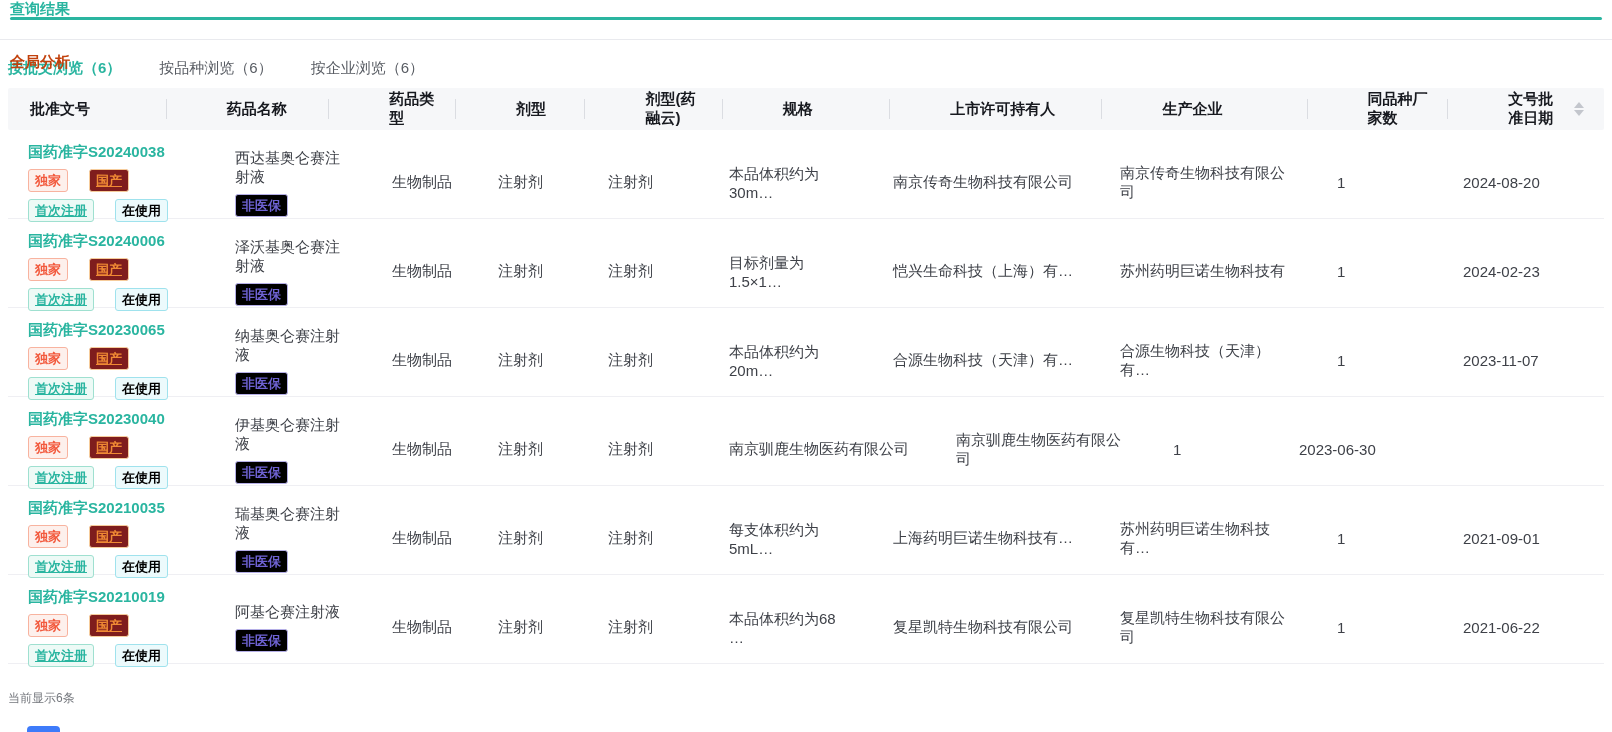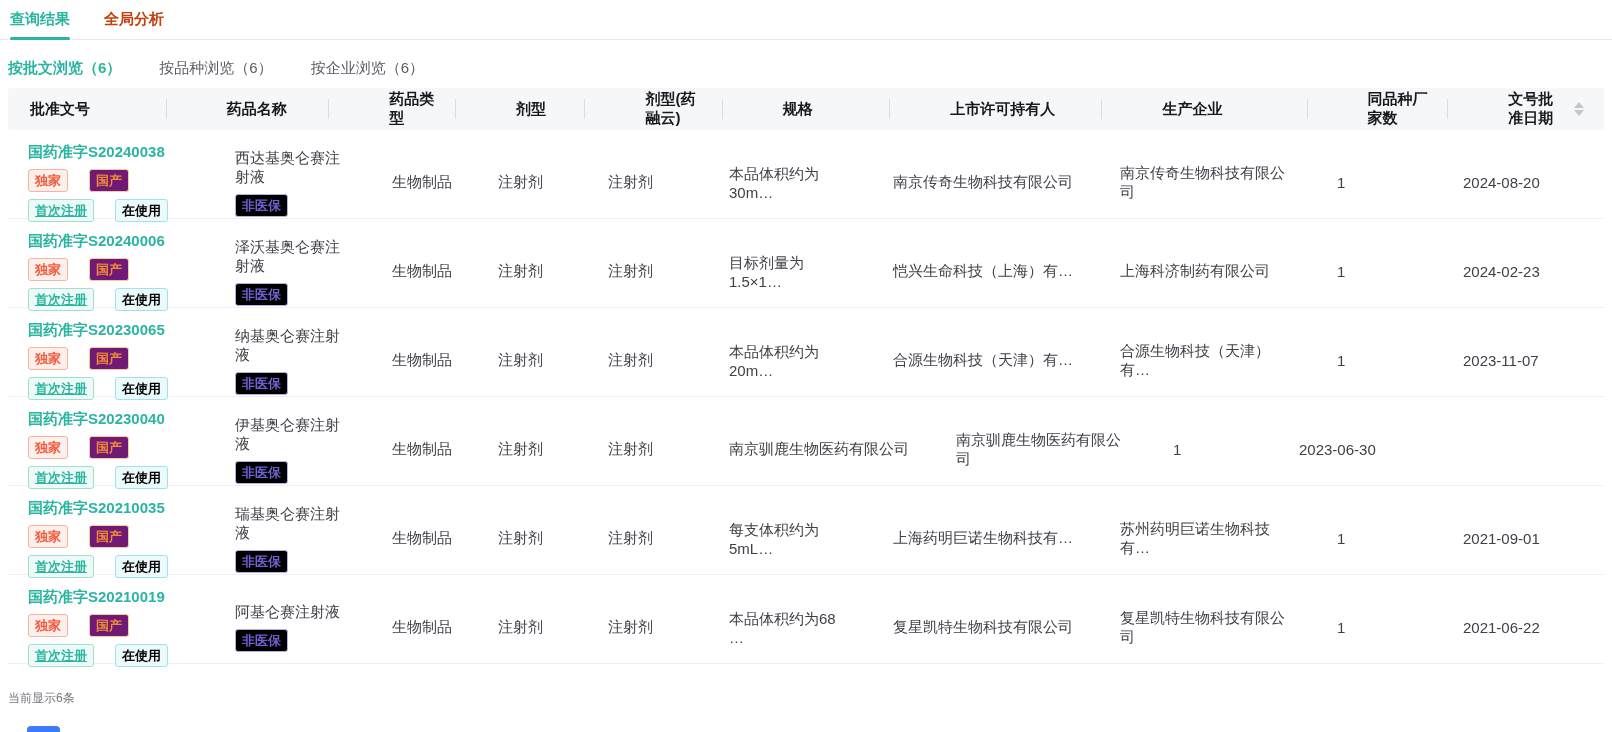--- a/index.html
+++ b/index.html
@@ -12,7 +12,7 @@
     position:relative;
   }
   
-  .tabbar { display:flex; gap:34px; padding:0 10px; height:40px; align-items:stretch; border-bottom:1px solid #e9eaee; }
+  .tabbar { display:flex; gap:34px; padding:0 10px; height:40px; align-items:stretch; border-bottom:1px solid #e9eaee;flex-direction:column; }
   .tab { font-size:15px; font-weight:700; color:#c2410c; display:flex; align-items:center; position:relative; cursor:pointer; }
   .tab.active { color:#2ab5a0; }
   .tab.active::after { content:""; position:absolute; left:0; right:0; bottom:-1px; height:3px; background:#2ab5a0; border-radius:2px; }

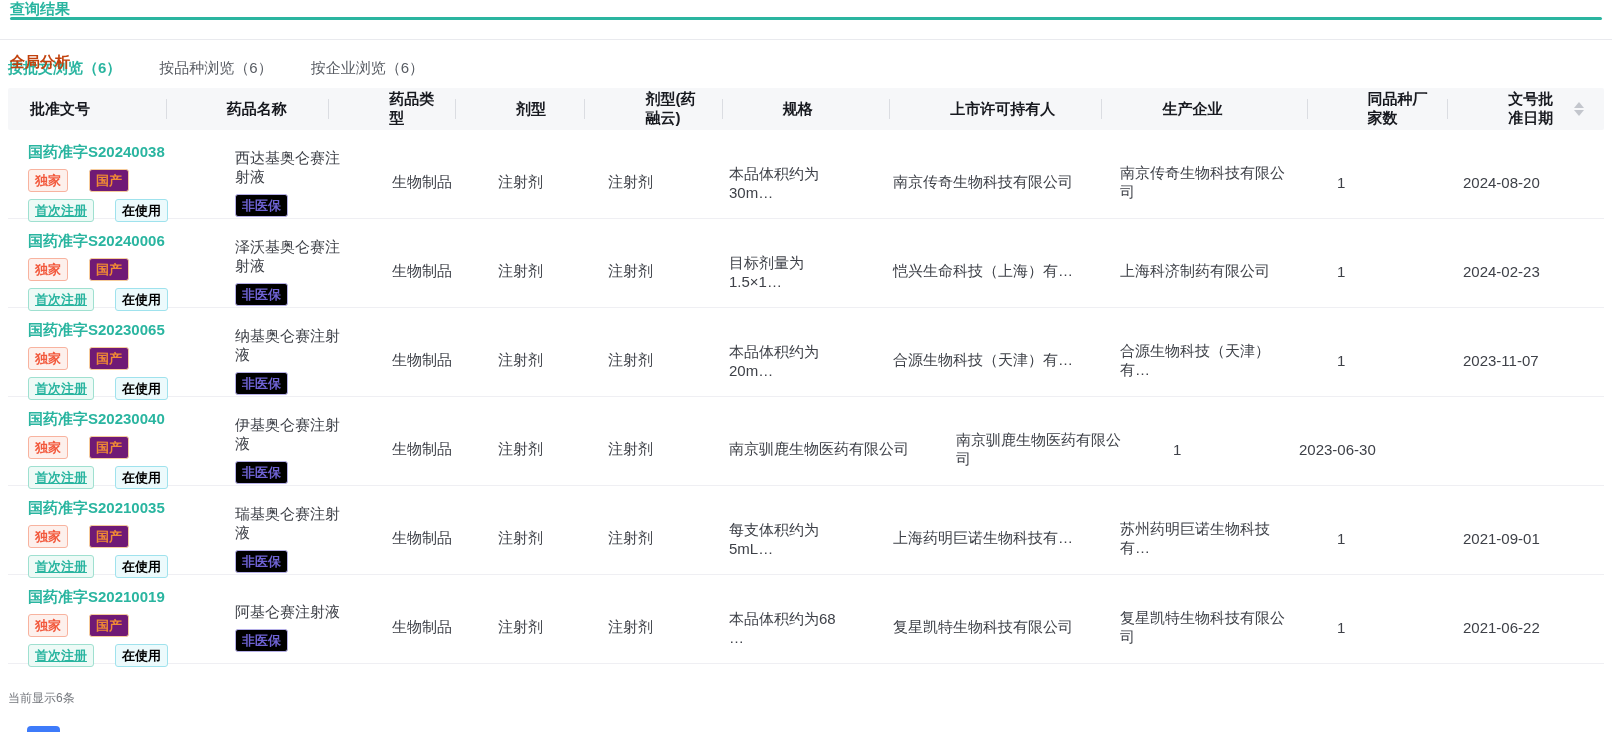--- a/index.html
+++ b/index.html
@@ -37,7 +37,7 @@
   .badges { display:flex; flex-wrap:wrap; gap:21px; row-gap:7px; max-width:175px; }
   .badge { display:inline-block; font-size:13px; font-weight:700; line-height:1; padding:4px 6px; border-radius:3px; border:1px solid; white-space:nowrap; }
   .badge-exclusive { color:#f2593d; background:#fdf0ec; border-color:#f8b39f; }
-  .badge-domestic  { color:#f08a34; background:#701a75; border-color:#f6cc9b; }
+  .badge-domestic  { color:#f08a34; background:#7f1d1d; border-color:#f6cc9b;text-decoration:underline; }
   .badge-first     { color:#2ab5a0; background:#edfaf6; border-color:#9fe0d0;text-decoration:underline; }
   .badge-inuse     { color:#000000; background:#ecfafc; border-color:#9fe2ed; }
   .badge-nonmedical{ color:#6e62d2; background:#000000; border-color:#b5afe7; }

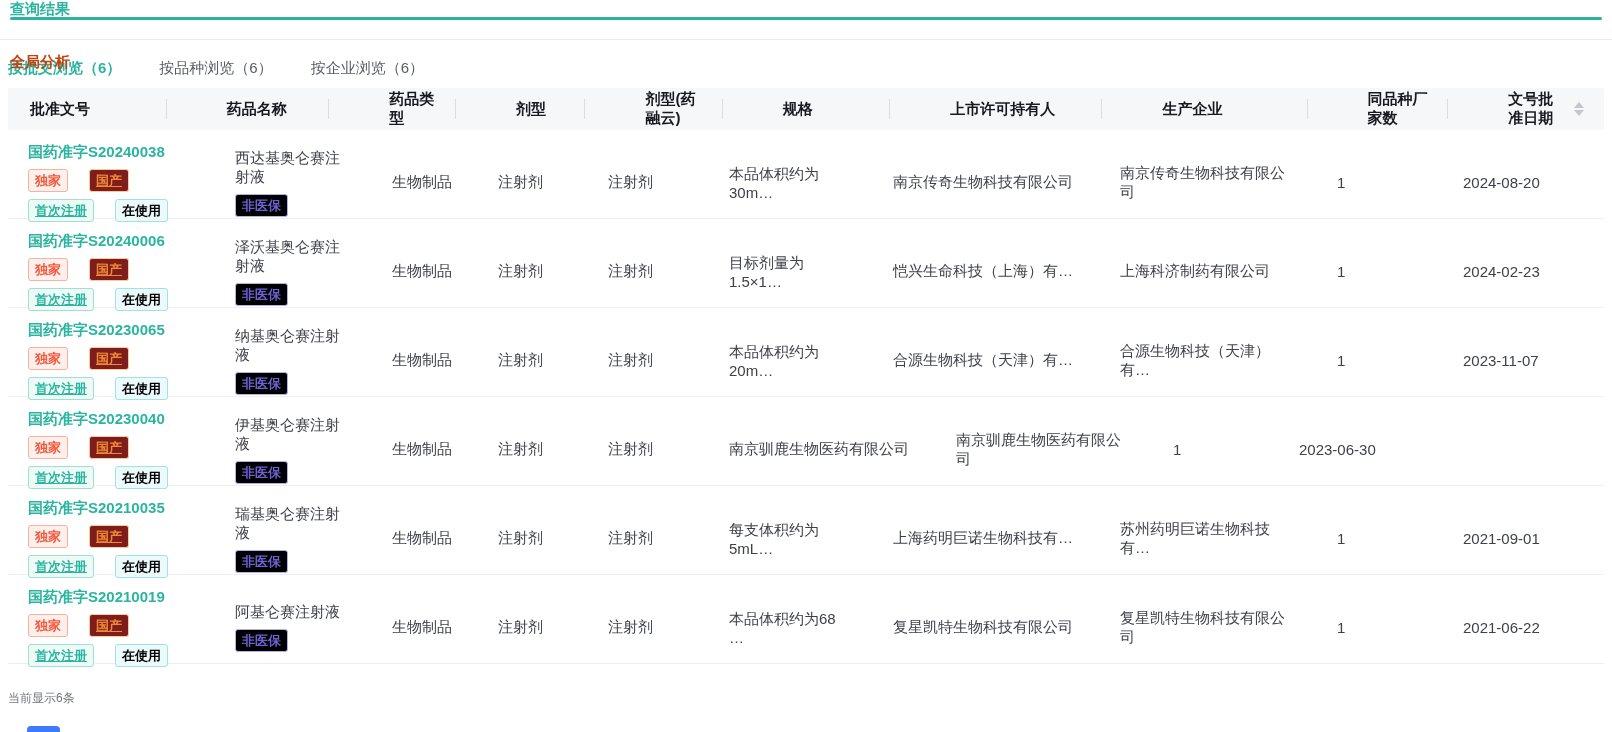--- a/index.html
+++ b/index.html
@@ -123,7 +123,7 @@
     <div class="td c5">注射剂</div>
     <div class="td c6">目标剂量为1.5×1…</div>
     <div class="td c7">恺兴生命科技（上海）有…</div>
-    <div class="td c8">上海科济制药有限公司</div>
+    <div class="td c8">苏州药明巨诺生物科技有</div>
     <div class="td c9">1</div>
     <div class="td c10">2024-02-23</div>
   </div>

